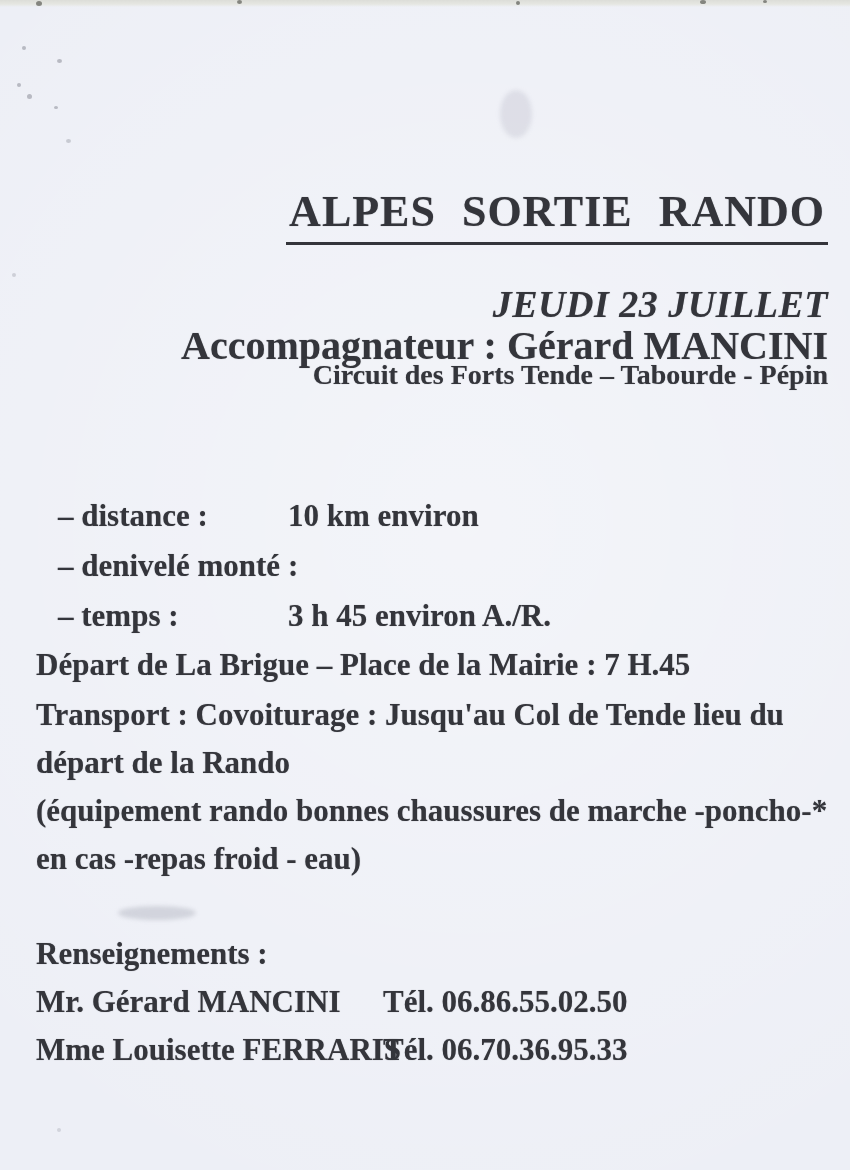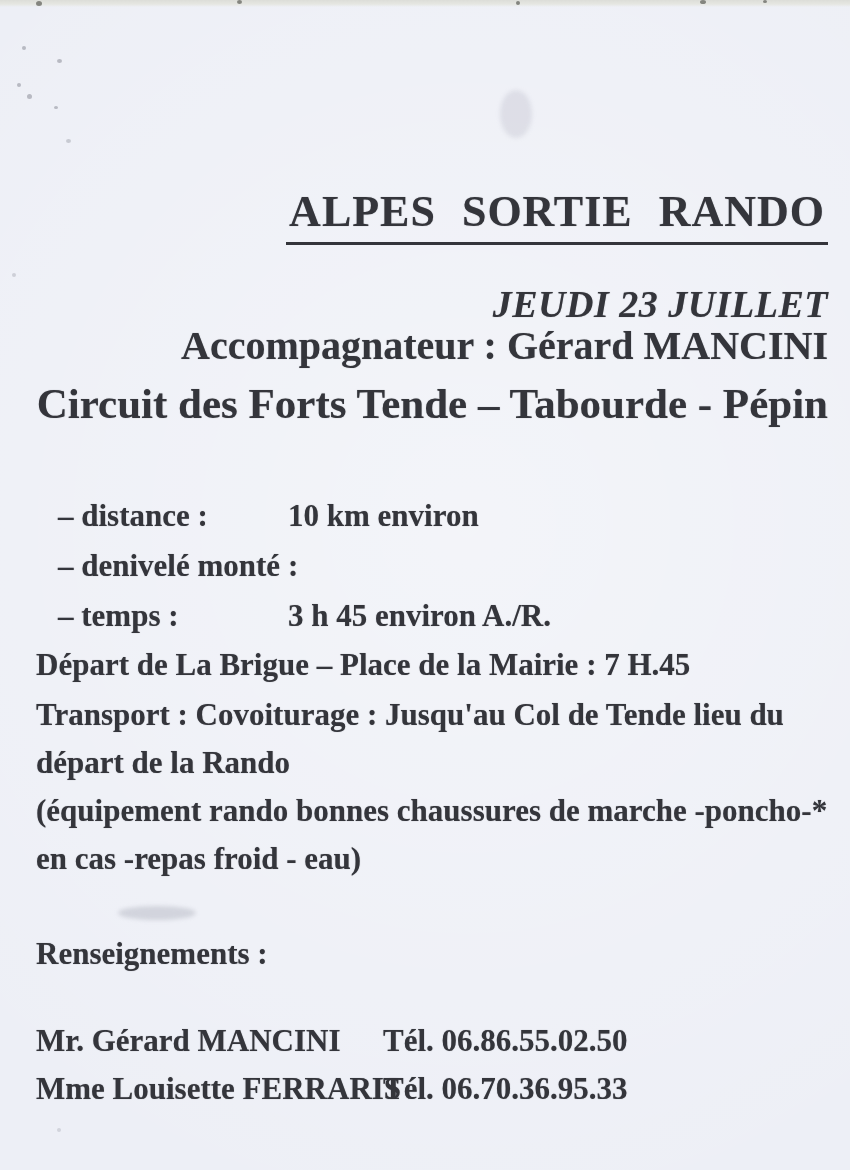--- a/index.html
+++ b/index.html
@@ -48,7 +48,7 @@
   }
   .doc-date { top: 282px; font-size: 38px; letter-spacing: 0.5px; font-style: italic; }
   .doc-guide { top: 322px; font-size: 40px; }
-  .doc-route { top: 379px; font-size: 43px; }
+  .doc-route { top: 359px; font-size: 28px; }
 
   .detail-row { position: absolute; left: 0; width: 736px; height: 40px; }
   .detail-label { position: absolute; left: 58px; font-weight: bold; font-size: 31px; white-space: pre; text-shadow: 0 0 1px rgba(52,53,59,0.45); }

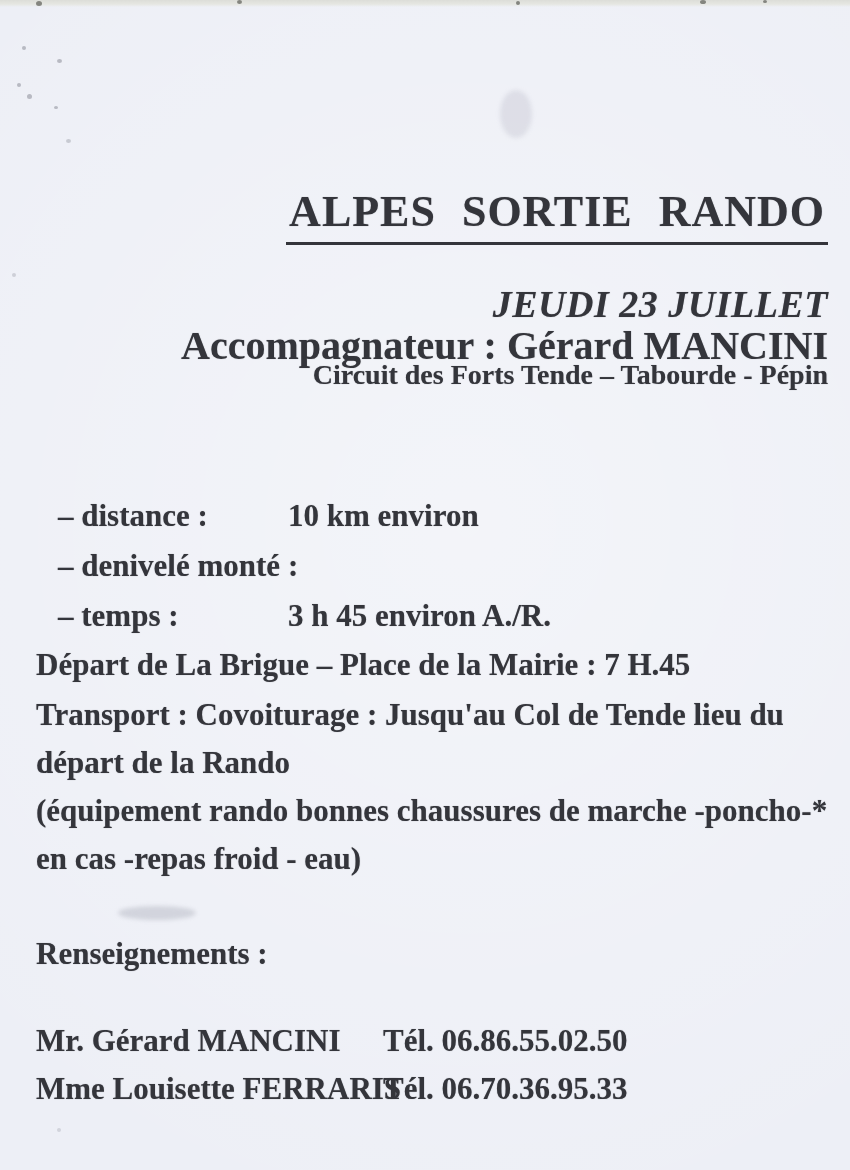--- a/index.html
+++ b/index.html
@@ -65,7 +65,7 @@
   .p-5 { top: 841px; }
 
   .contacts-heading { top: 936px; left: 36px; font-size: 31px; }
-  .contact-row { position: absolute; left: 0; width: 850px; height: 40px; margin-top: 39px; }
+  .contact-row { position: absolute; left: 0; width: 850px; height: 40px; }
   .contact-name { position: absolute; left: 36px; font-weight: bold; font-size: 31px; white-space: nowrap; text-shadow: 0 0 1px rgba(52,53,59,0.45); }
   .contact-phone { position: absolute; left: 383px; font-weight: bold; font-size: 31px; white-space: nowrap; text-shadow: 0 0 1px rgba(52,53,59,0.45); }
   .c-1 { top: 984px; }

